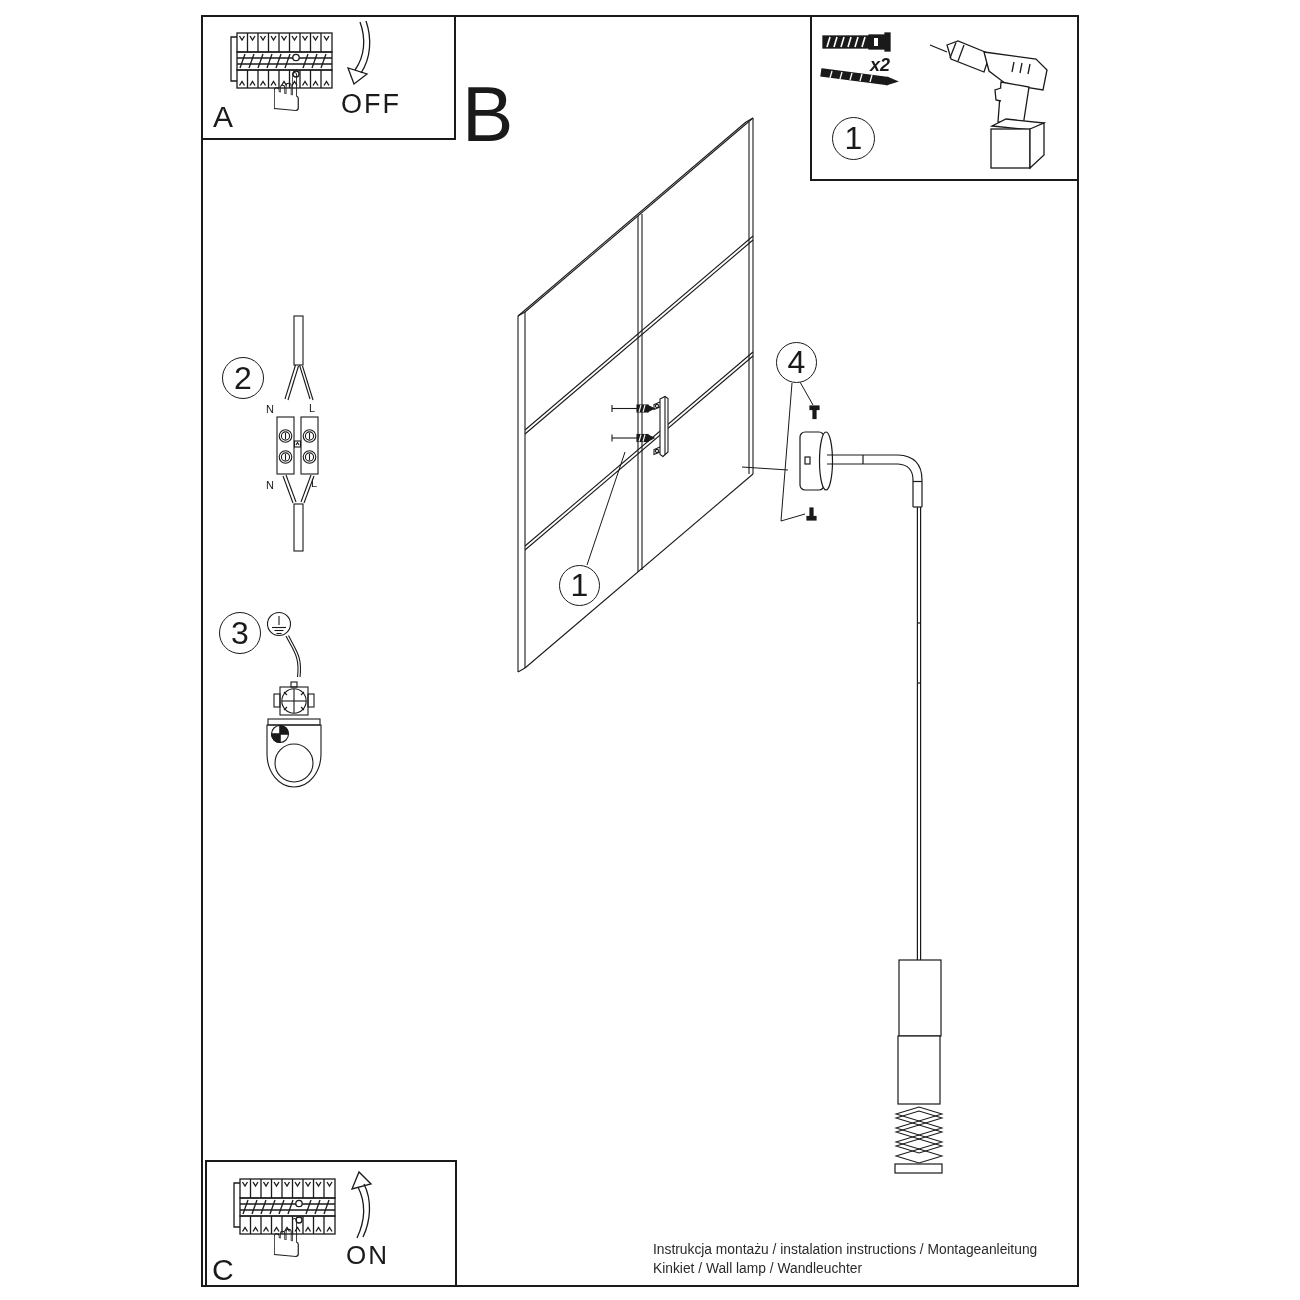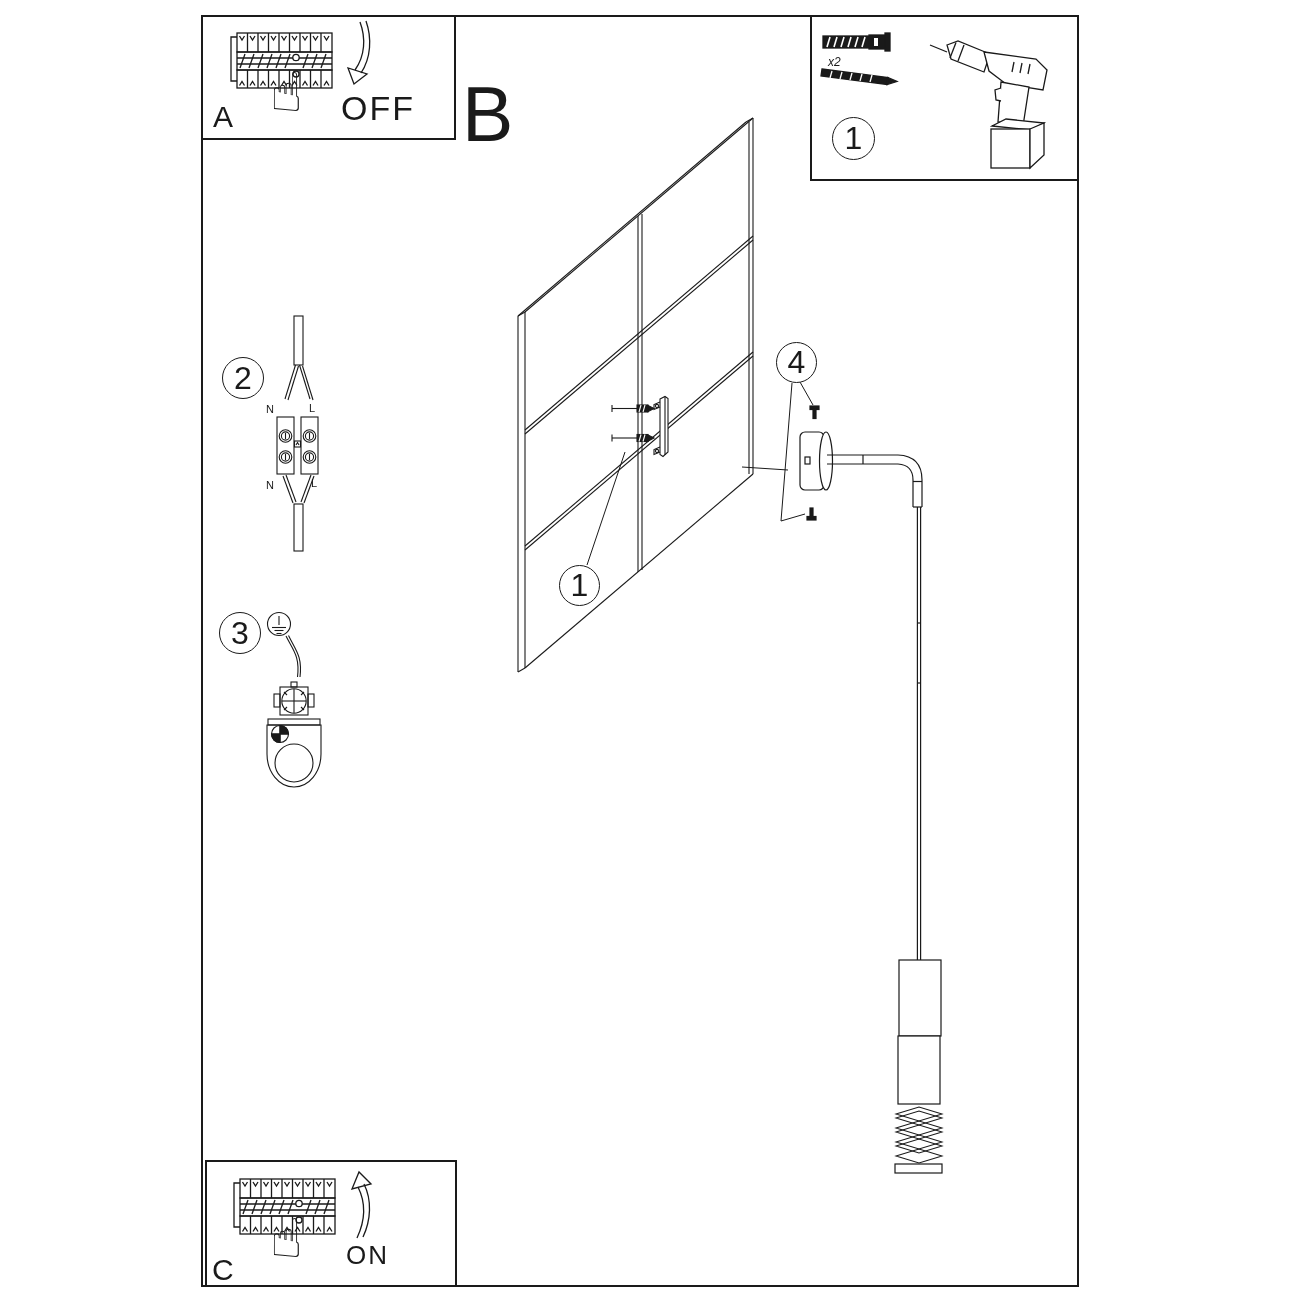--- a/index.html
+++ b/index.html
@@ -291,7 +291,7 @@
   <div class="lbl" style="left:462px;top:76px;font-size:77px;">B</div>
   <div class="lbl" style="left:212px;top:1255px;font-size:30px;">C</div>
   <div class="lbl" style="left:346px;top:1242px;font-size:26px;letter-spacing:2px;">ON</div>
-  <div class="lbl x2" style="left:828px;top:56px;font-size:12px;">x2</div>
+  <div class="lbl x2" style="left:870px;top:56px;font-size:18px;font-weight:bold;">x2</div>
 
   <div class="lbl" style="left:266px;top:404px;font-size:11px;">N</div>
   <div class="lbl" style="left:309px;top:403px;font-size:11px;">L</div>

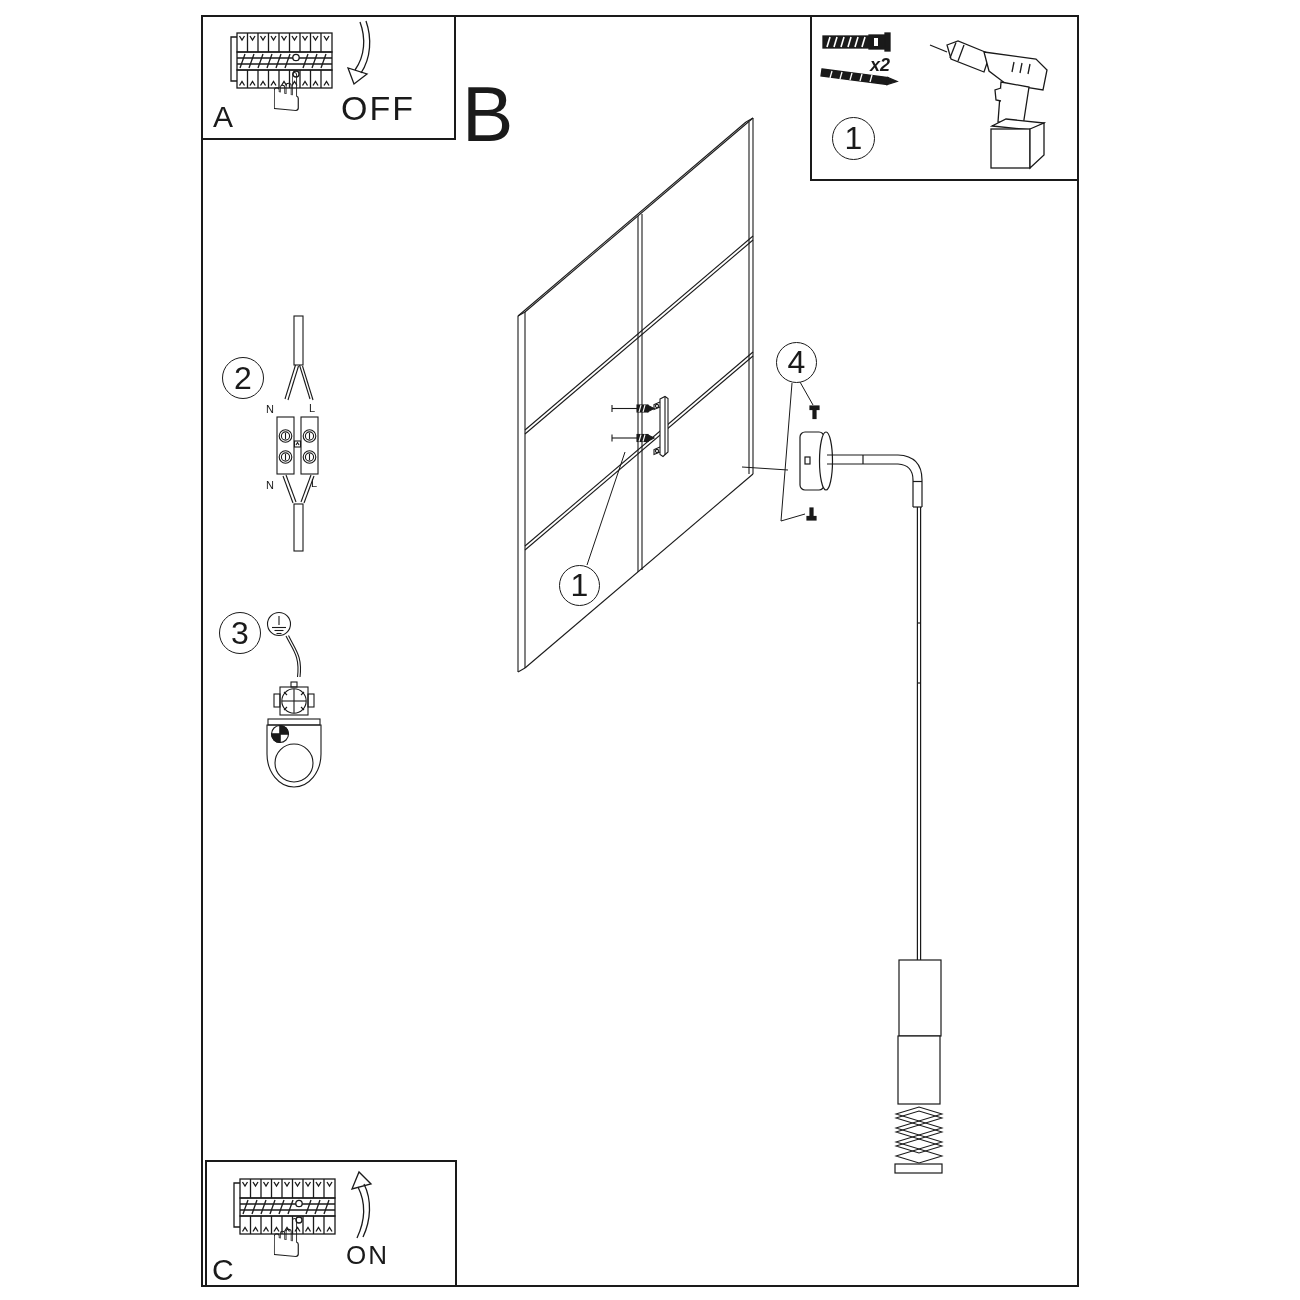--- a/index.html
+++ b/index.html
@@ -287,7 +287,7 @@
   <div class="hand" style="left:270px;top:1212px;font-size:54px;">☝</div>
 
   <div class="lbl" style="left:213px;top:102px;font-size:30px;">A</div>
-  <div class="lbl" style="left:341px;top:91px;font-size:34px;letter-spacing:2px;">OFF</div>
+  <div class="lbl" style="left:341px;top:91px;font-size:27px;letter-spacing:2px;">OFF</div>
   <div class="lbl" style="left:462px;top:76px;font-size:77px;">B</div>
   <div class="lbl" style="left:212px;top:1255px;font-size:30px;">C</div>
   <div class="lbl" style="left:346px;top:1242px;font-size:26px;letter-spacing:2px;">ON</div>

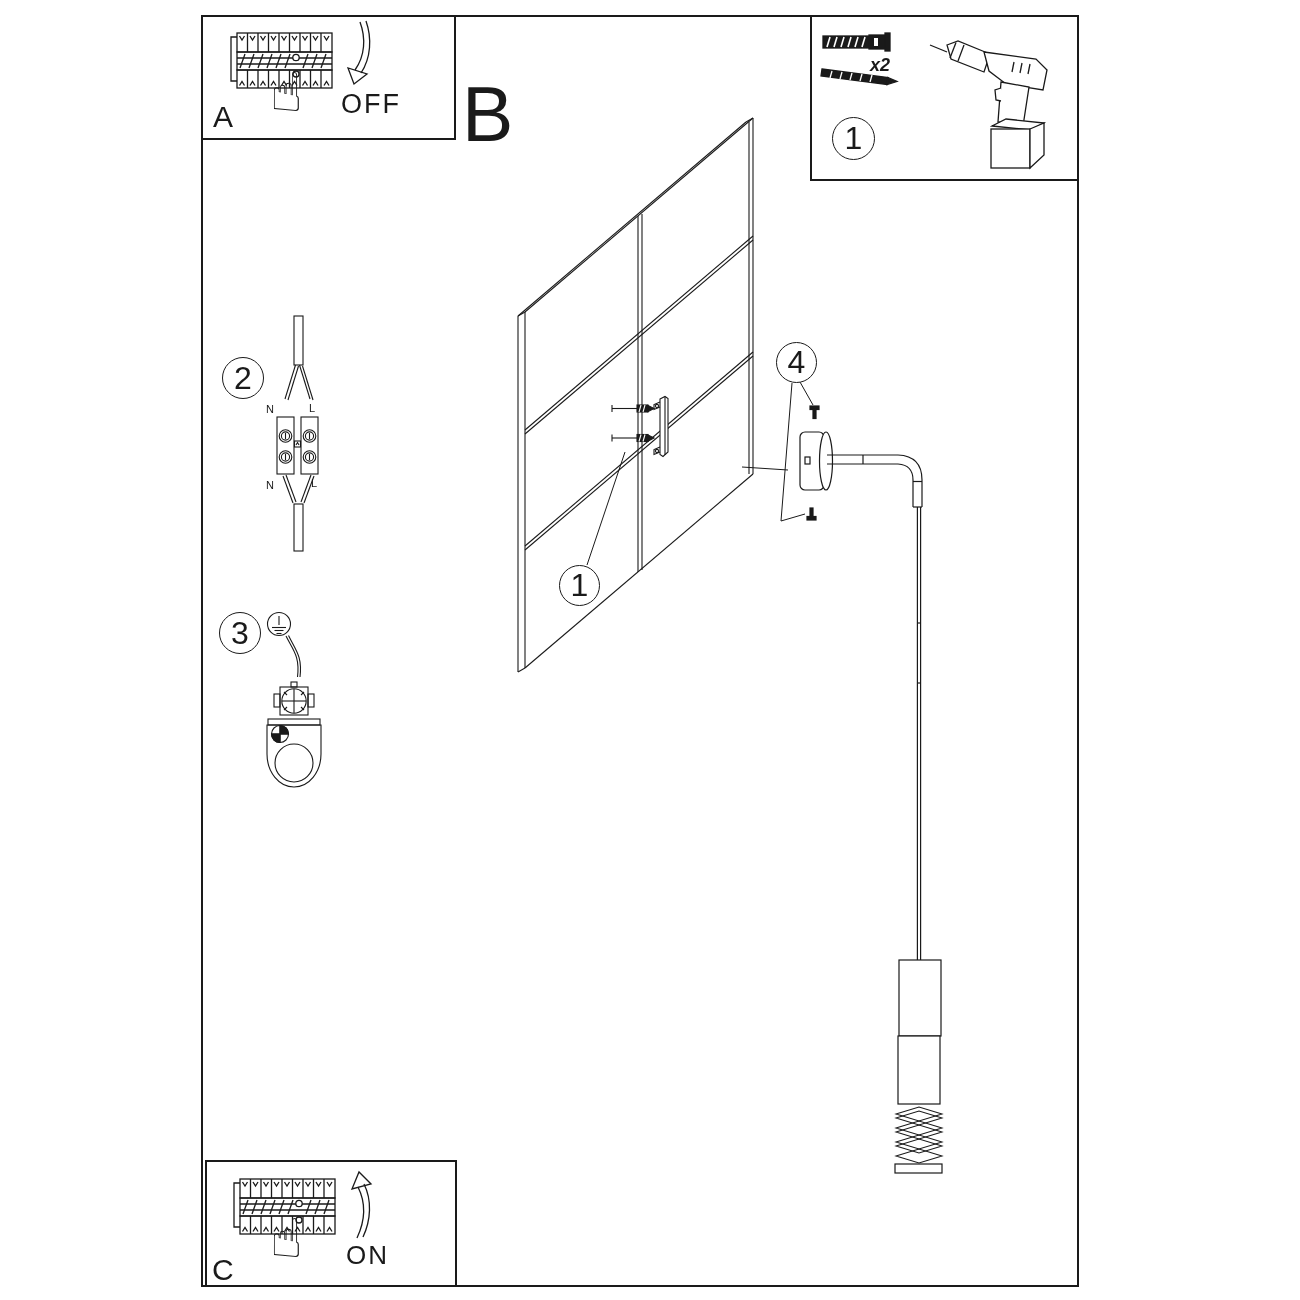--- a/index.html
+++ b/index.html
@@ -304,6 +304,10 @@
   <div class="circ" style="left:559px;top:565px;width:41px;height:41px;">1</div>
   <div class="circ" style="left:776px;top:342px;width:41px;height:41px;">4</div>
 
+  <div class="abs" style="left:653px;top:1240px;">
+    <div class="footer-line">Instrukcja montażu / instalation instructions / Montageanleitung</div>
+    <div class="footer-line">Kinkiet / Wall lamp / Wandleuchter</div>
+  </div>
 
 </div>
 

